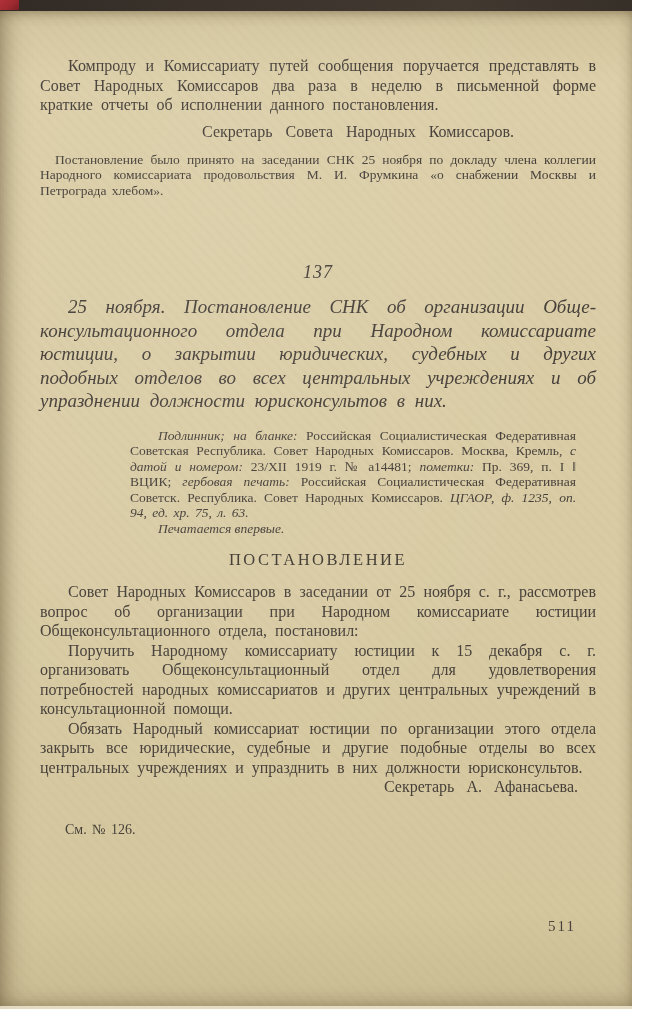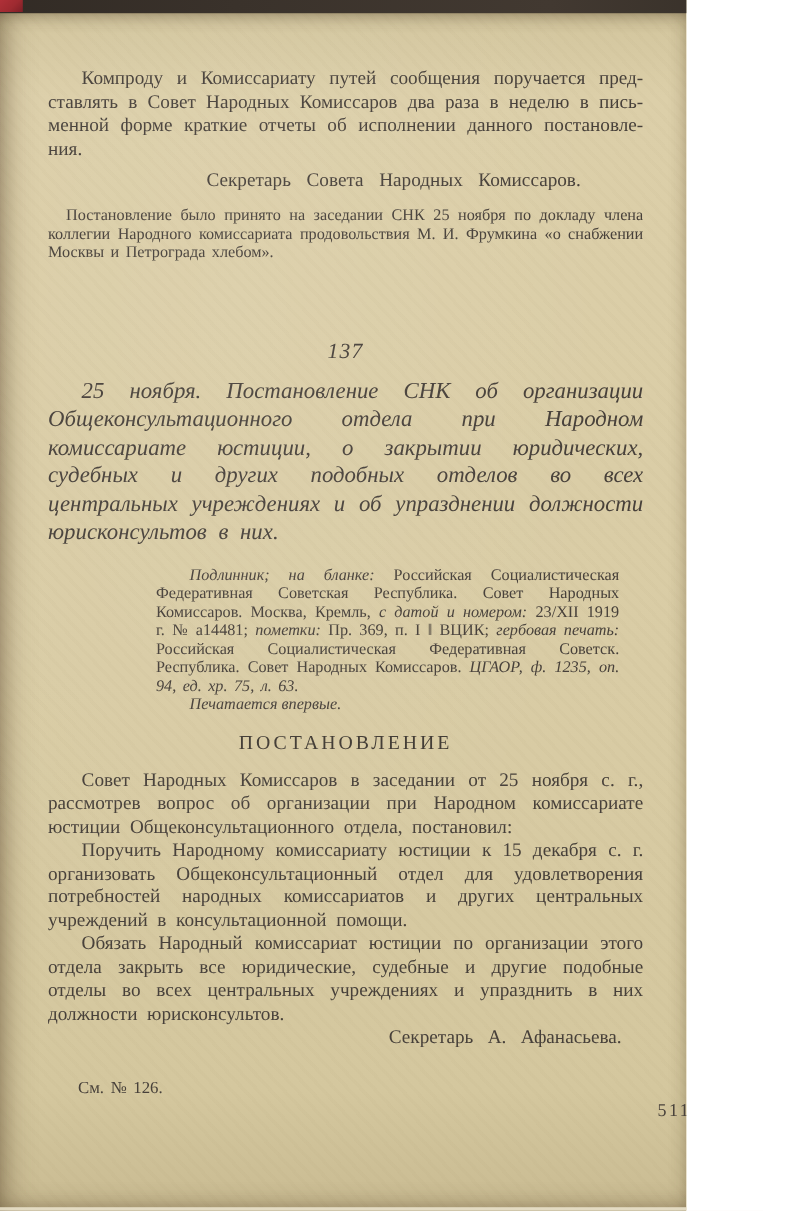--- a/index.html
+++ b/index.html
@@ -4,7 +4,7 @@
 <style>
   html,body { margin:0; padding:0; background:#ffffff; }
   .photo {
-    position:relative; width:572px; height:1009px; overflow:hidden;
+    position:relative; width:632px; height:1009px; overflow:hidden;
     background: var(--page, #d8cba4);
     font-family:"Liberation Serif","DejaVu Serif",serif;
     color: var(--ink, #47403a);

